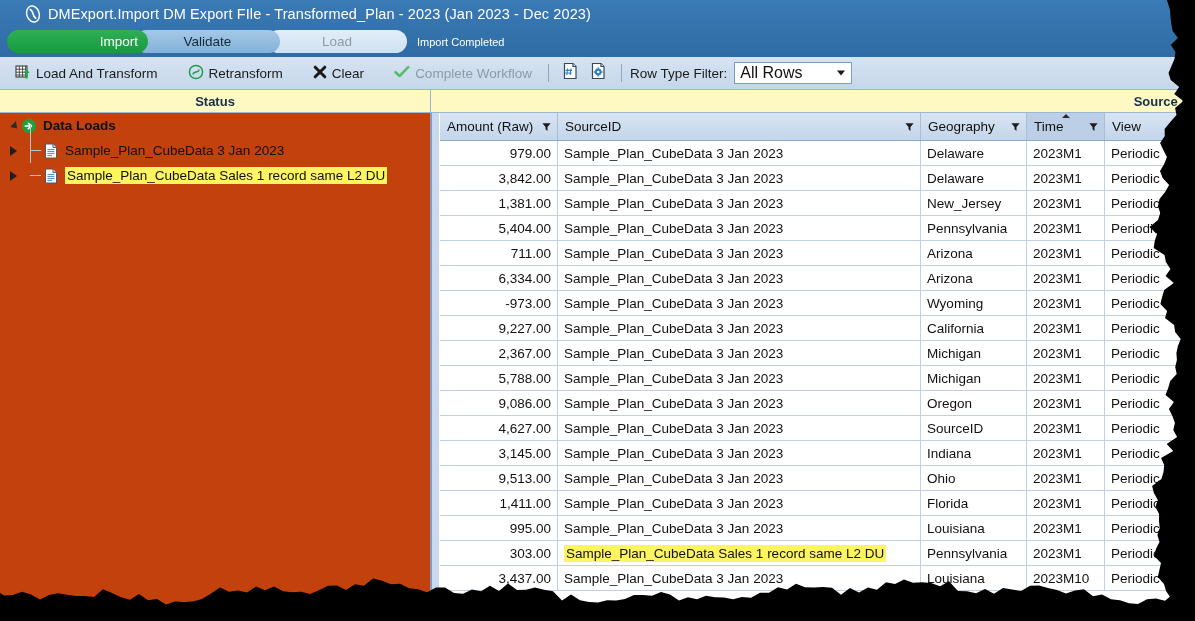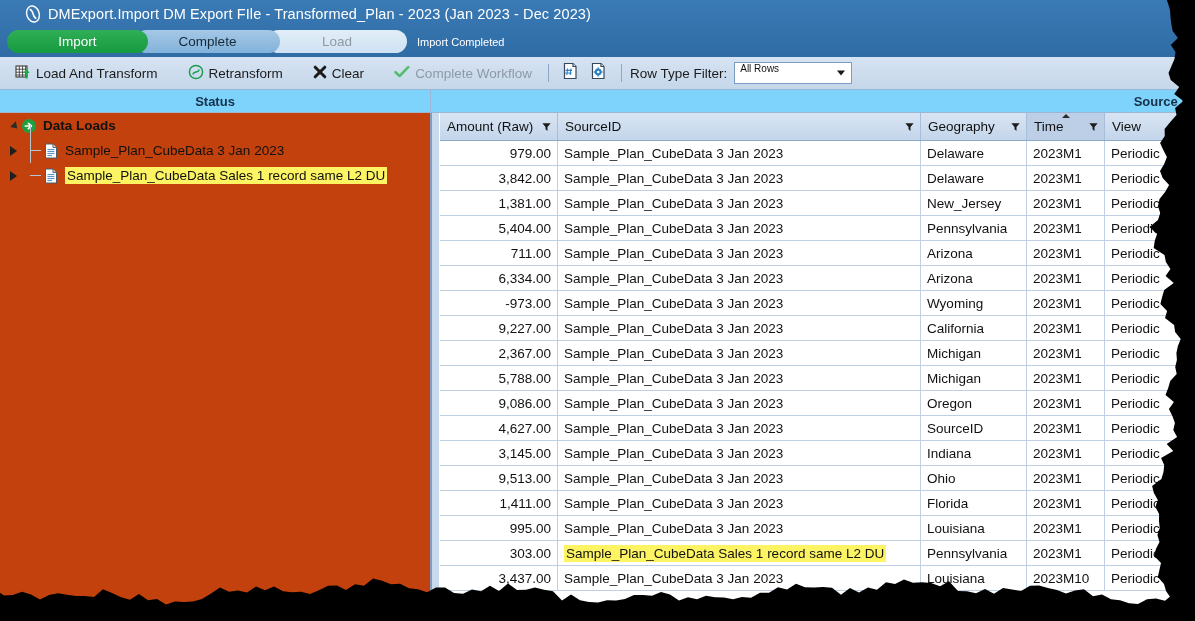--- a/index.html
+++ b/index.html
@@ -53,7 +53,7 @@
     background: #22a34a;
     background: linear-gradient(#2fae56, #169a3f);
     color: #ffffff; font-weight: normal;
-    width: 141px; z-index: 4;
+    width: 141px; z-index: 4; text-align: right;
   }
   .step.current {
     background: #8fb9dd;

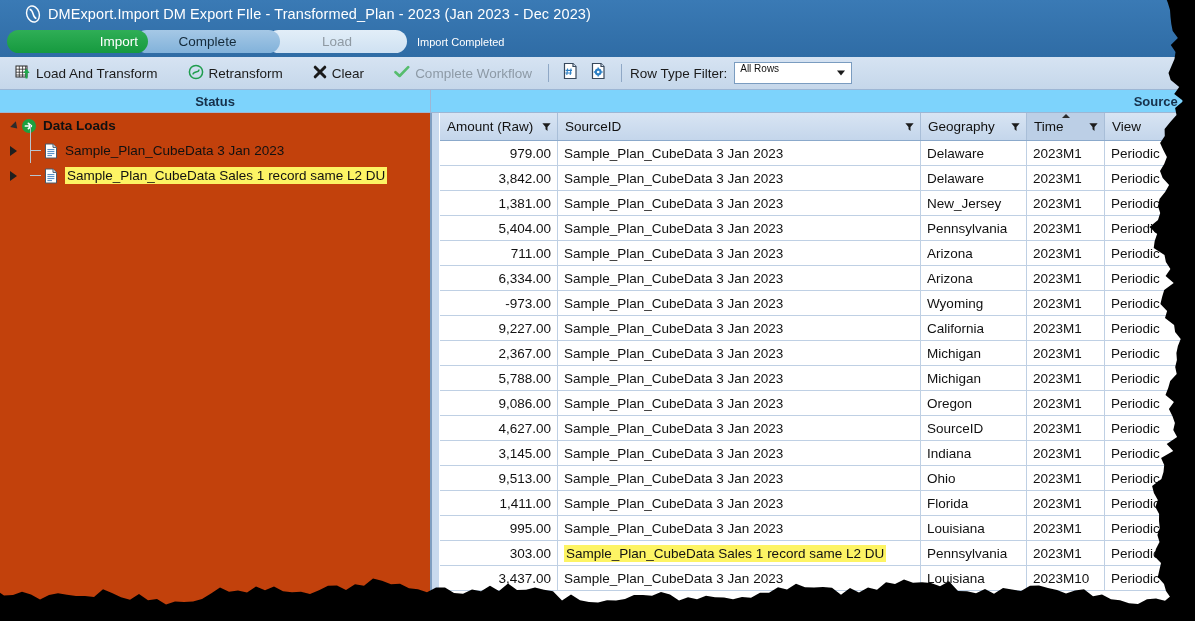--- a/index.html
+++ b/index.html
@@ -270,7 +270,7 @@
     </div>
     <div id="steps">
       <div class="step done">Import</div>
-      <div class="step current">Complete</div>
+      <div class="step current">Validate</div>
       <div class="step pending">Load</div>
       <div id="step-status">Import Completed</div>
     </div>

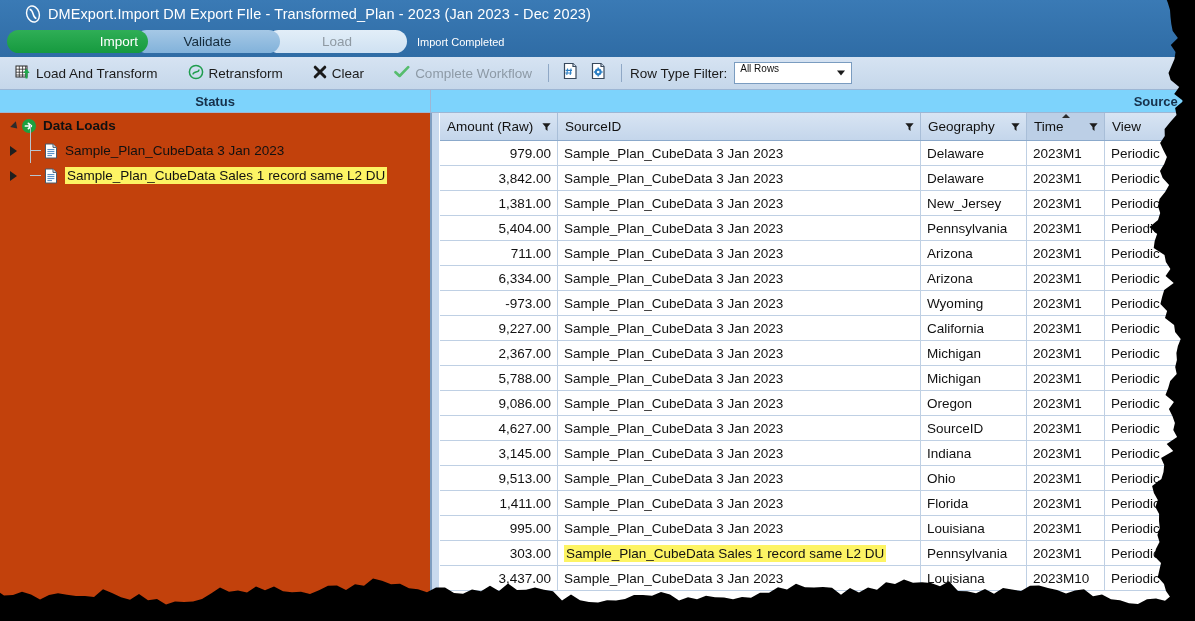--- a/index.html
+++ b/index.html
@@ -103,8 +103,8 @@
     width: 118px; height: 22px;
     background: #ffffff;
     border: 1px solid #7a9cc0;
-    display: flex; align-items: flex-start;
-    font-size: 10px; color: #111;
+    display: flex; align-items: center;
+    font-size: 16px; color: #111;
     padding-left: 5px; position: relative;
   }
   #rowfilter-arrow {

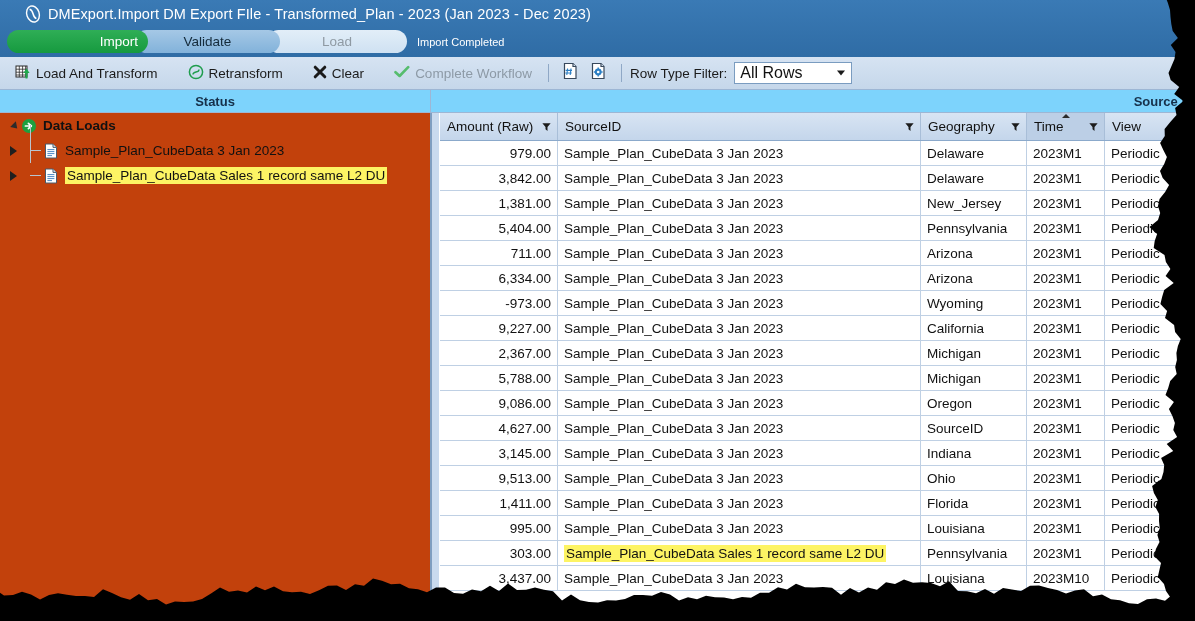--- a/index.html
+++ b/index.html
@@ -119,7 +119,7 @@
   #panelheaders {
     position: absolute; left: 0; top: 90px;
     width: 1195px; height: 23px;
-    background: #7dd3fc;
+    background: #fef9c3;
     border-bottom: 1px solid #9db6d4;
   }
   #status-hdr {

